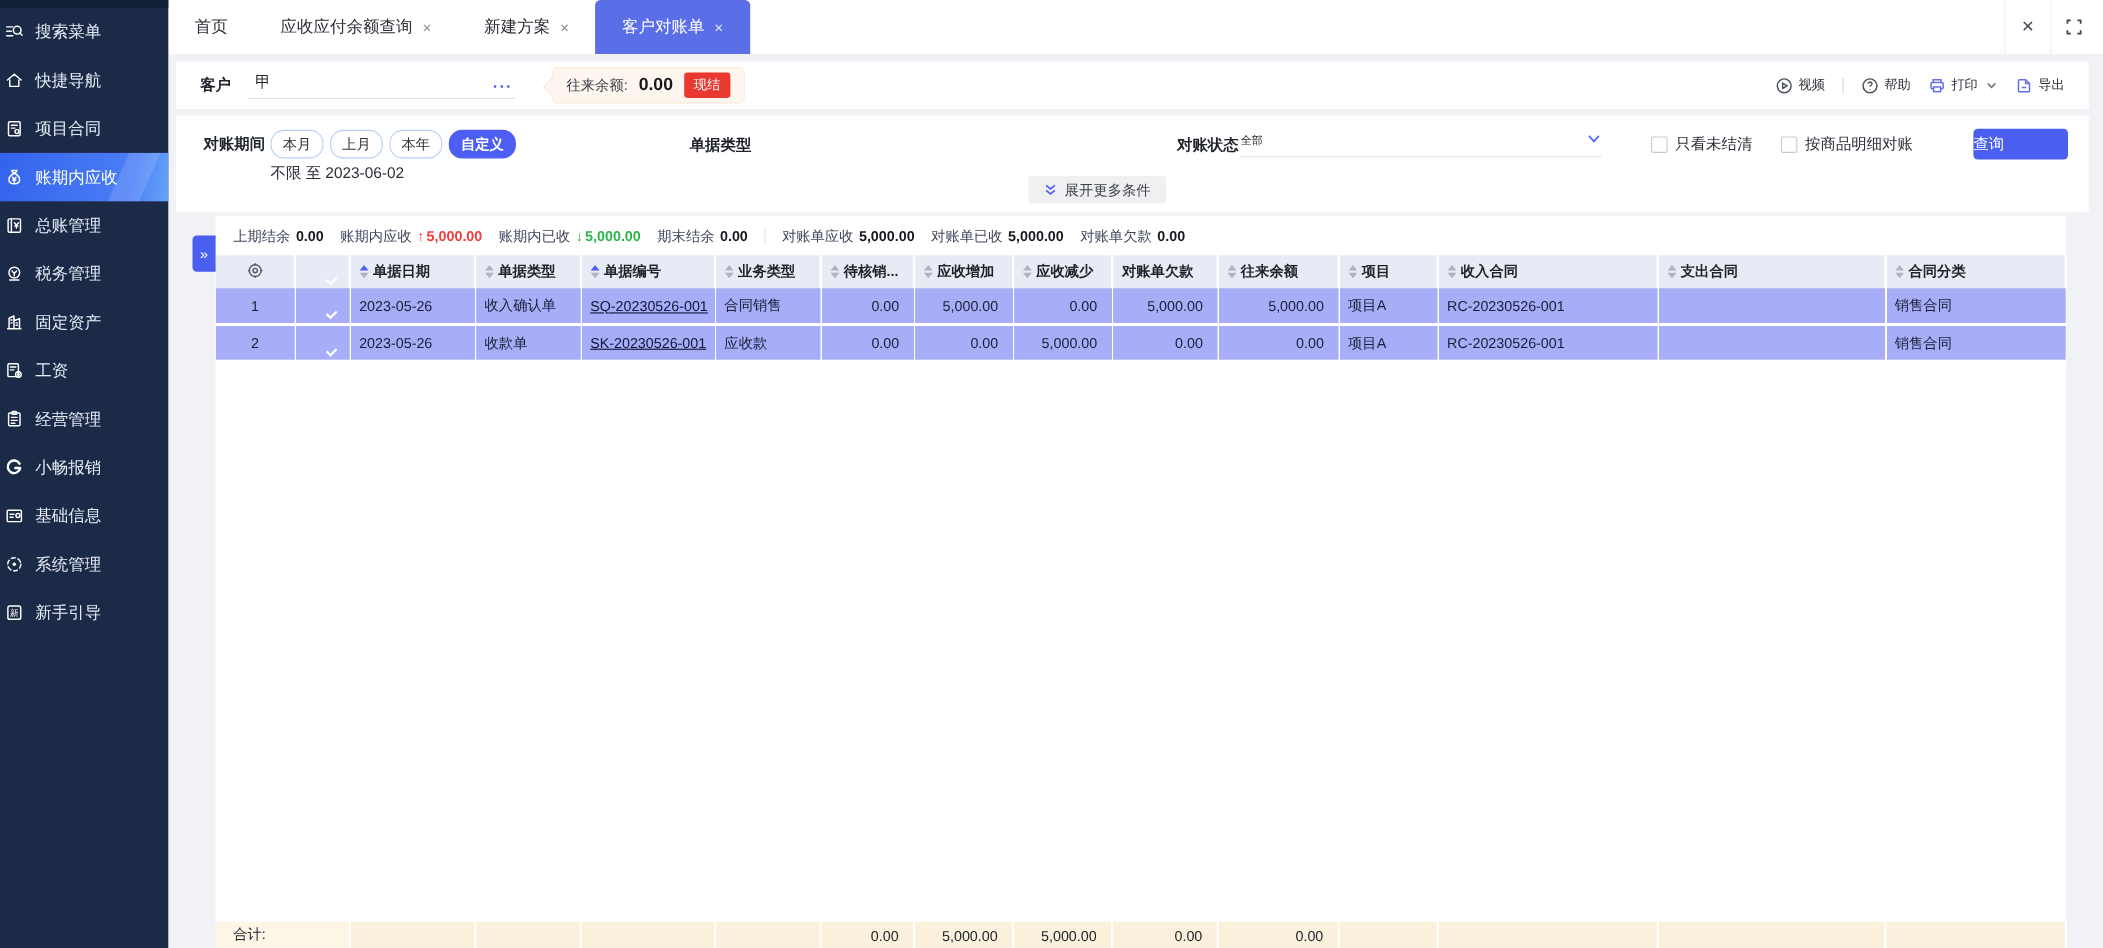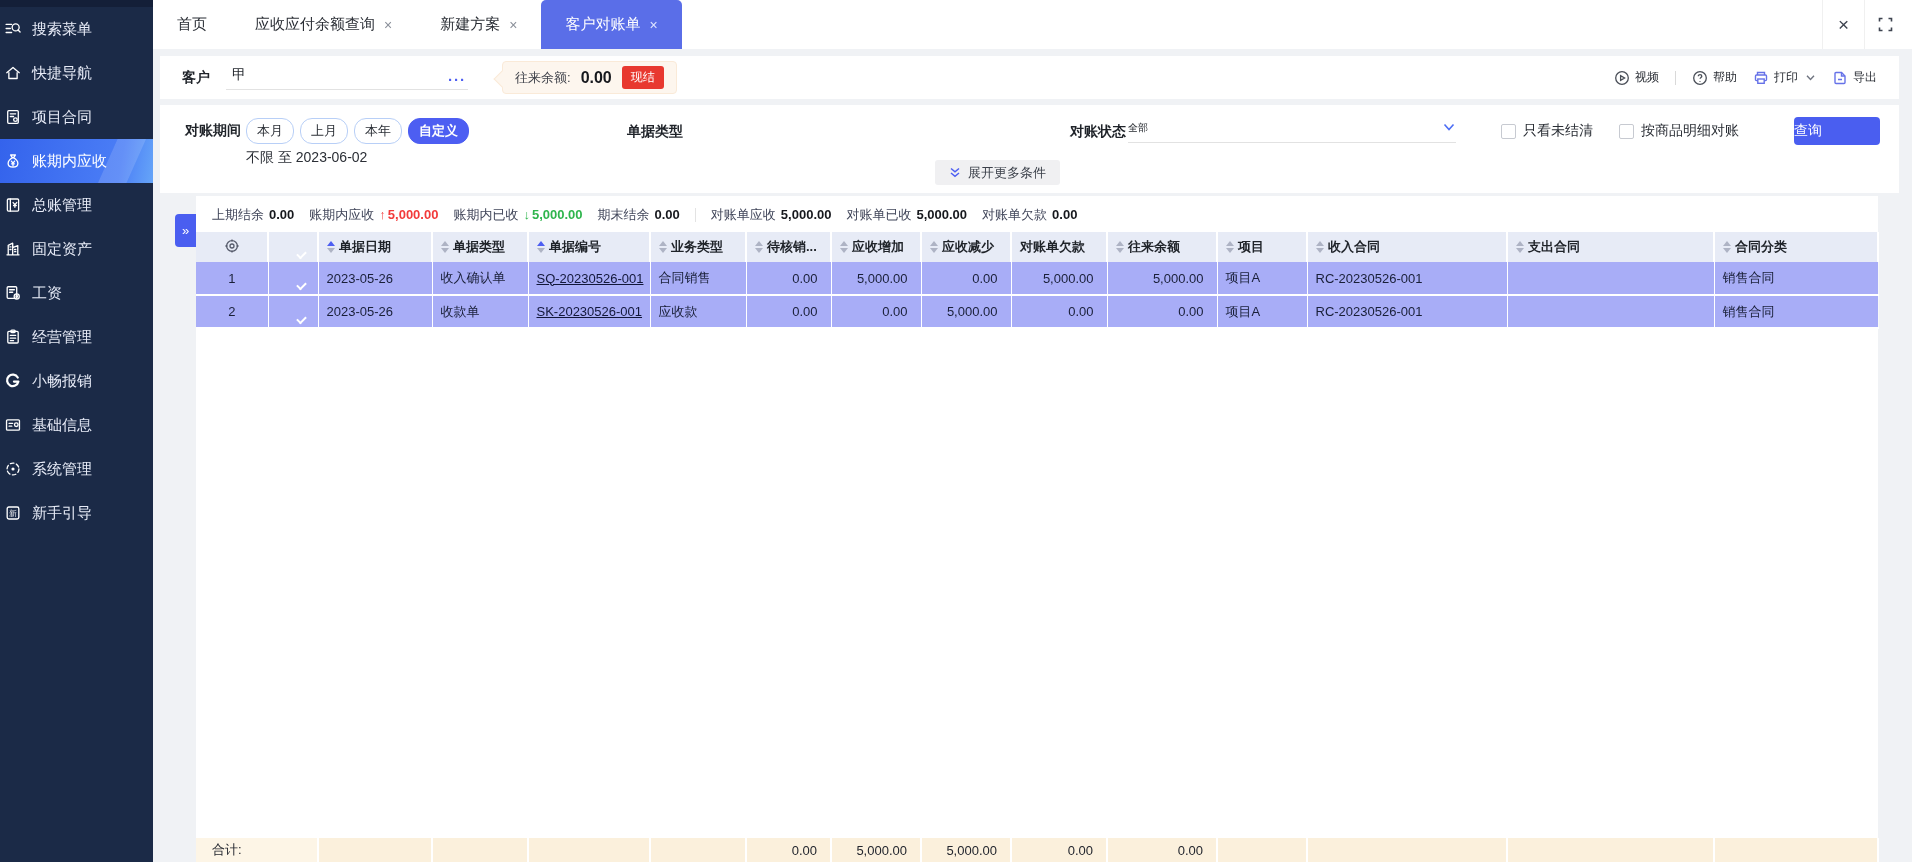--- a/index.html
+++ b/index.html
@@ -171,6 +171,15 @@
           </svg>
         </span>
       <span>总账管理</span>
+    </div>
+    <div class="side-item">
+      <span class="sicon">
+        <svg width="18" height="18" viewBox="0 0 17 17">
+            <circle cx="8.5" cy="7.4" r="4.6"></circle>
+            <path d="M6.6 6l1.9 2.2L10.4 6M8.5 8.2v2M4.5 13.8h8"></path>
+          </svg>
+        </span>
+      <span>税务管理</span>
     </div>
     <div class="side-item">
       <span class="sicon">

